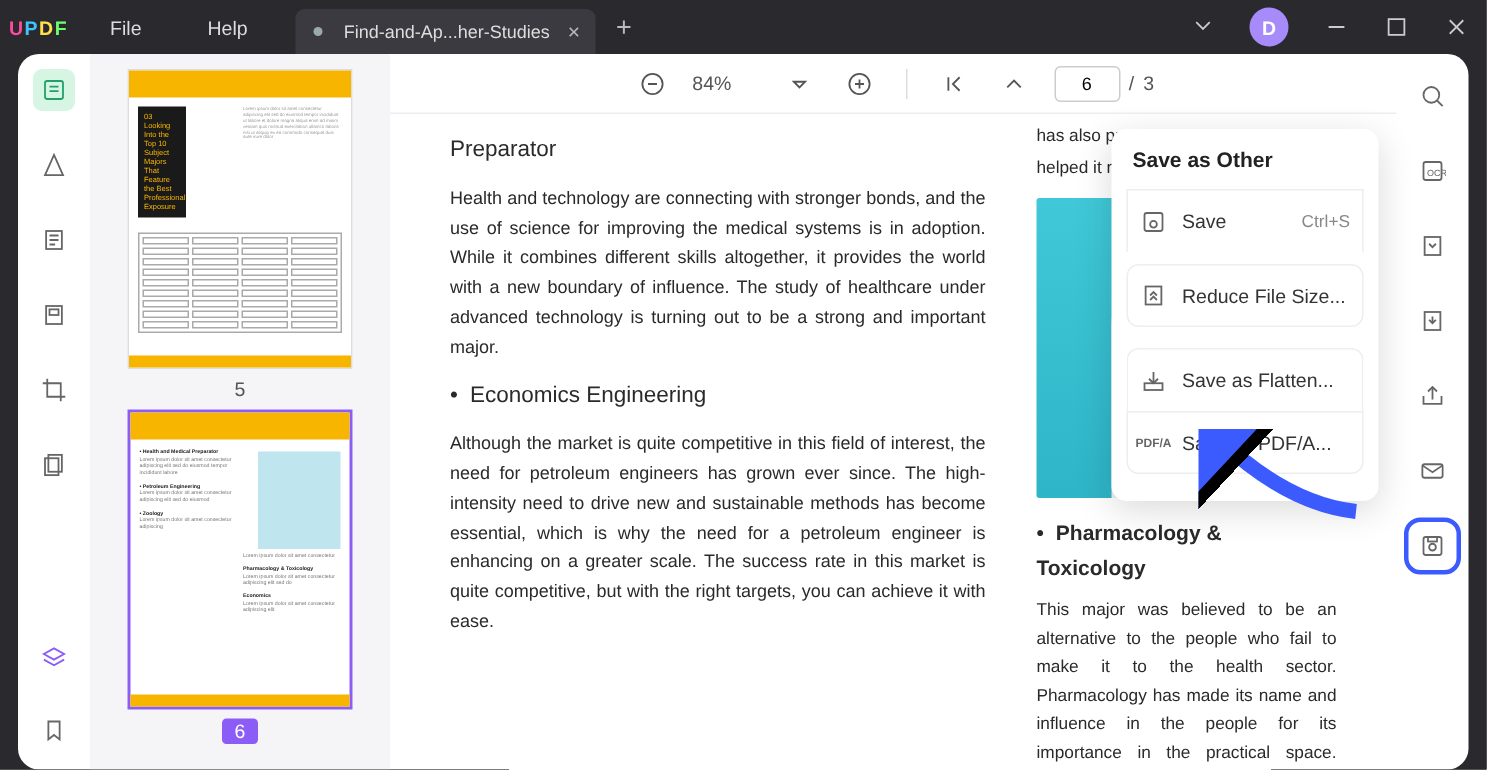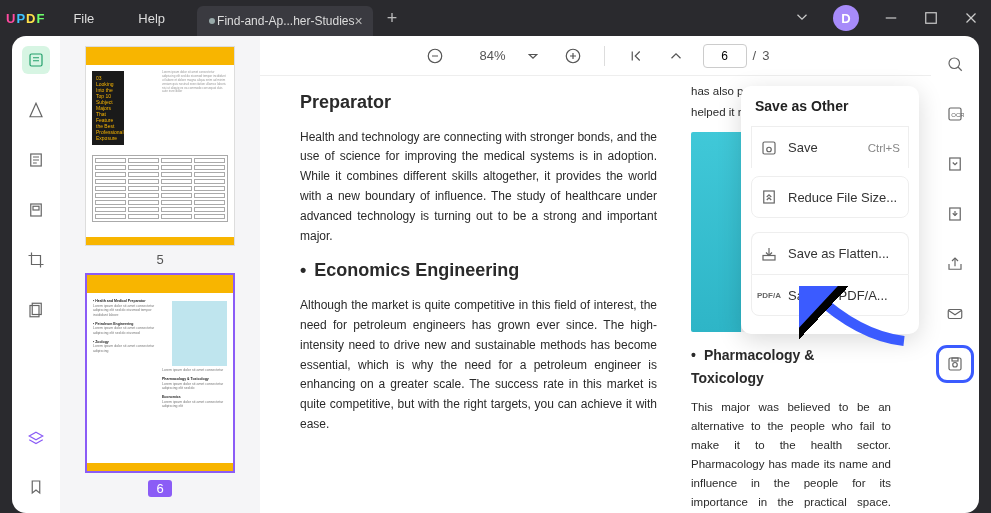--- a/index.html
+++ b/index.html
@@ -11,7 +11,7 @@
 .logo .u { color: #ff4aa0; } .logo .p { color: #3cc4ff; } .logo .d { color: #ffe14a; } .logo .f { color: #6cff6c; }
 .menu-item { padding: 0 22px; cursor: default; }
 .tab-group { display: flex; align-items: center; height: 100%; margin-left: 10px; }
-.tab { background: #3a3a40; height: 30px; margin-top: 6px; border-radius: 6px 6px 0 0; display: flex; align-items: center; padding: 0 10px 0 12px; font-size: 12px; color: #ddd; gap: 0; }
+.tab { background: #3a3a40; height: 30px; margin-top: 6px; border-radius: 6px 6px 0 0; display: flex; align-items: center; padding: 0 10px 0 12px; font-size: 12px; color: #ddd; gap: 12px; }
 .tab .dot { width: 6px; height: 6px; border-radius: 50%; background: #9aa; margin-right: 2px; }
 .tab-close { color: #bbb; font-size: 14px; }
 .newtab { padding: 0 14px; color: #bbb; font-size: 18px; }

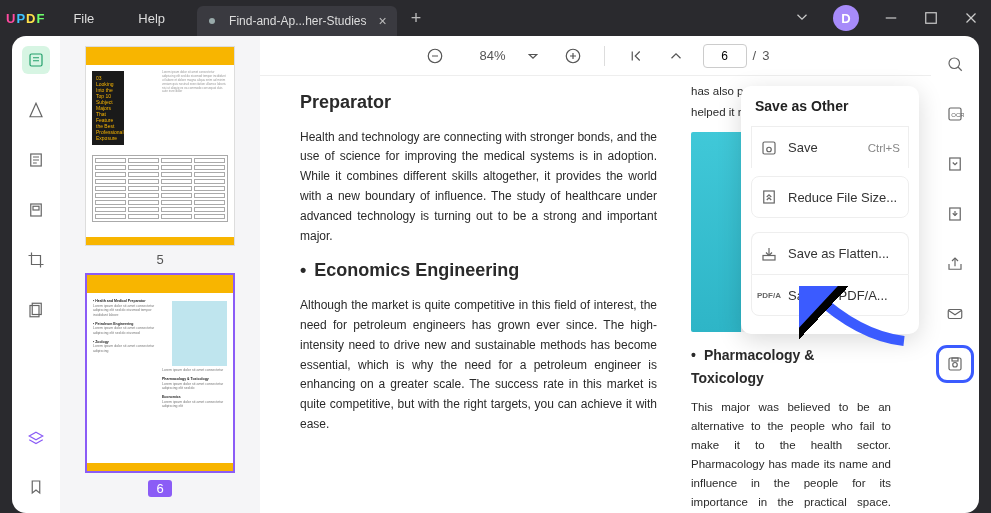--- a/index.html
+++ b/index.html
@@ -49,7 +49,7 @@
 .main { flex: 1; display: flex; flex-direction: column; position: relative; }
 .toolbar2 { height: 40px; display: flex; align-items: center; justify-content: center; gap: 14px; border-bottom: 1px solid #eee; font-size: 13px; color: #555; padding: 0 16px; }
 .toolbar2 .tb-btn { width: 26px; height: 26px; display: flex; align-items: center; justify-content: center; }
-.toolbar2 .zlabel { min-width: 44px; text-align: right; }
+.toolbar2 .zlabel { min-width: 44px; text-align: left; }
 .toolbar2 .sep { width: 1px; height: 20px; background: #ddd; margin: 0 4px; }
 .toolbar2 .pagebox { display: flex; align-items: center; gap: 6px; }
 .toolbar2 input.pg { width: 44px; height: 24px; border: 1px solid #ccc; border-radius: 4px; text-align: center; font-size: 12px; }

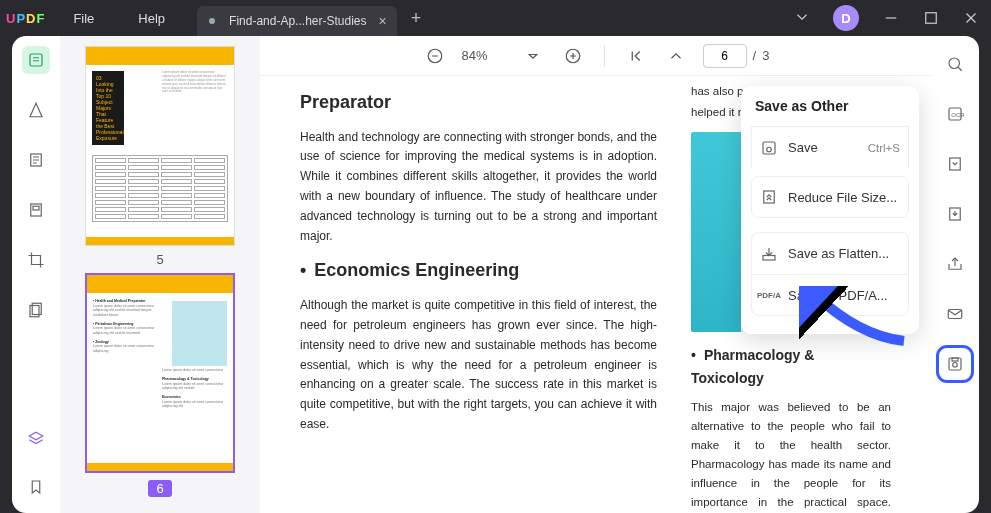--- a/index.html
+++ b/index.html
@@ -57,7 +57,7 @@
 .doc { flex: 1; overflow: hidden; padding: 6px 40px 0 40px; font-size: 12px; color: #2a2a2a; line-height: 1.65; display: flex; gap: 34px; }
 .colA { flex: 1; }
 .colB { width: 200px; }
-.doc h3 { font-size: 18px; font-weight: 700; margin: 6px 0 10px; }
+.doc h3 { font-size: 15px; font-weight: 400; margin: 6px 0 10px; }
 .doc h3.bull::before, .doc h4.bull::before { content: "•"; margin-right: 8px; }
 .doc p { text-align: justify; margin-bottom: 10px; }
 .doc .teal { width: 200px; height: 200px; background: linear-gradient(#40c8d8,#2eb5c7); border-radius: 2px; margin-bottom: 12px; position: relative; overflow: hidden; }

